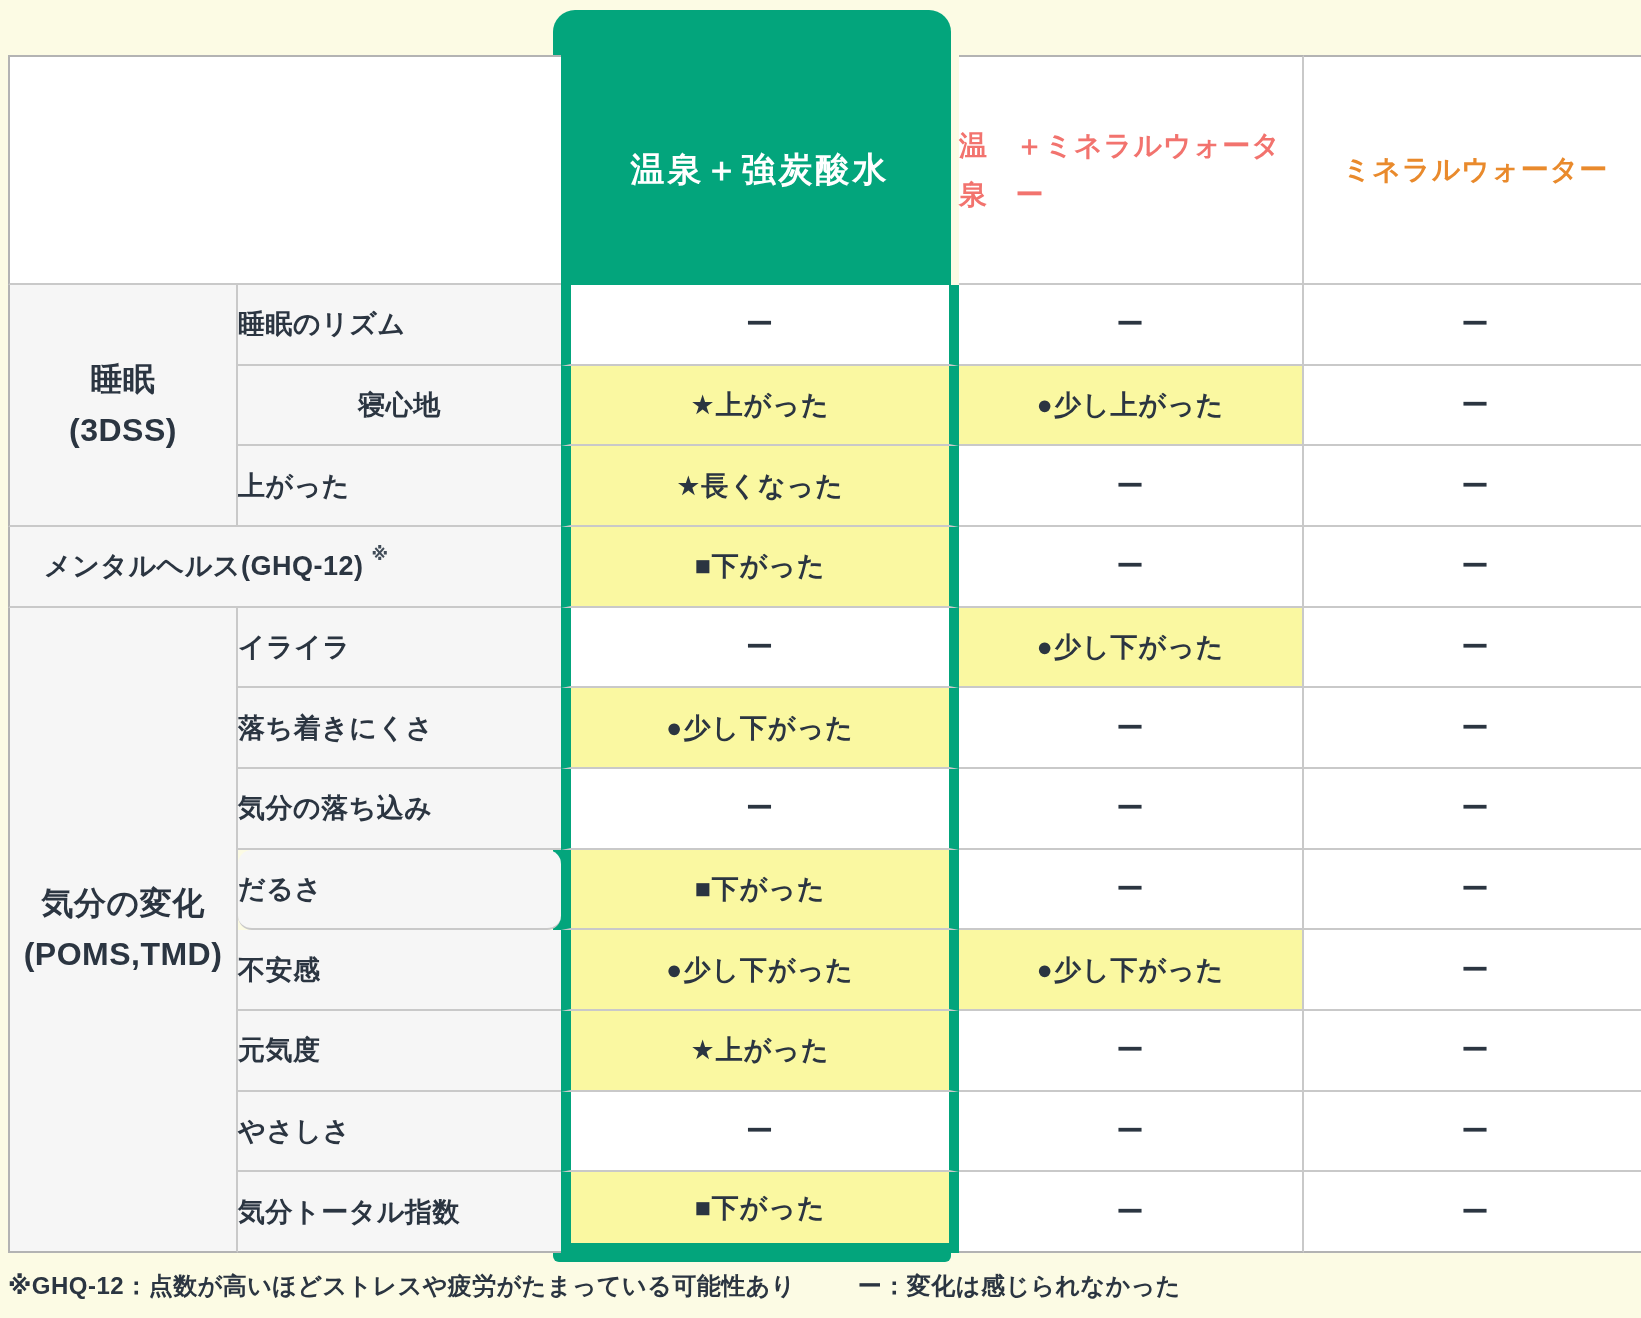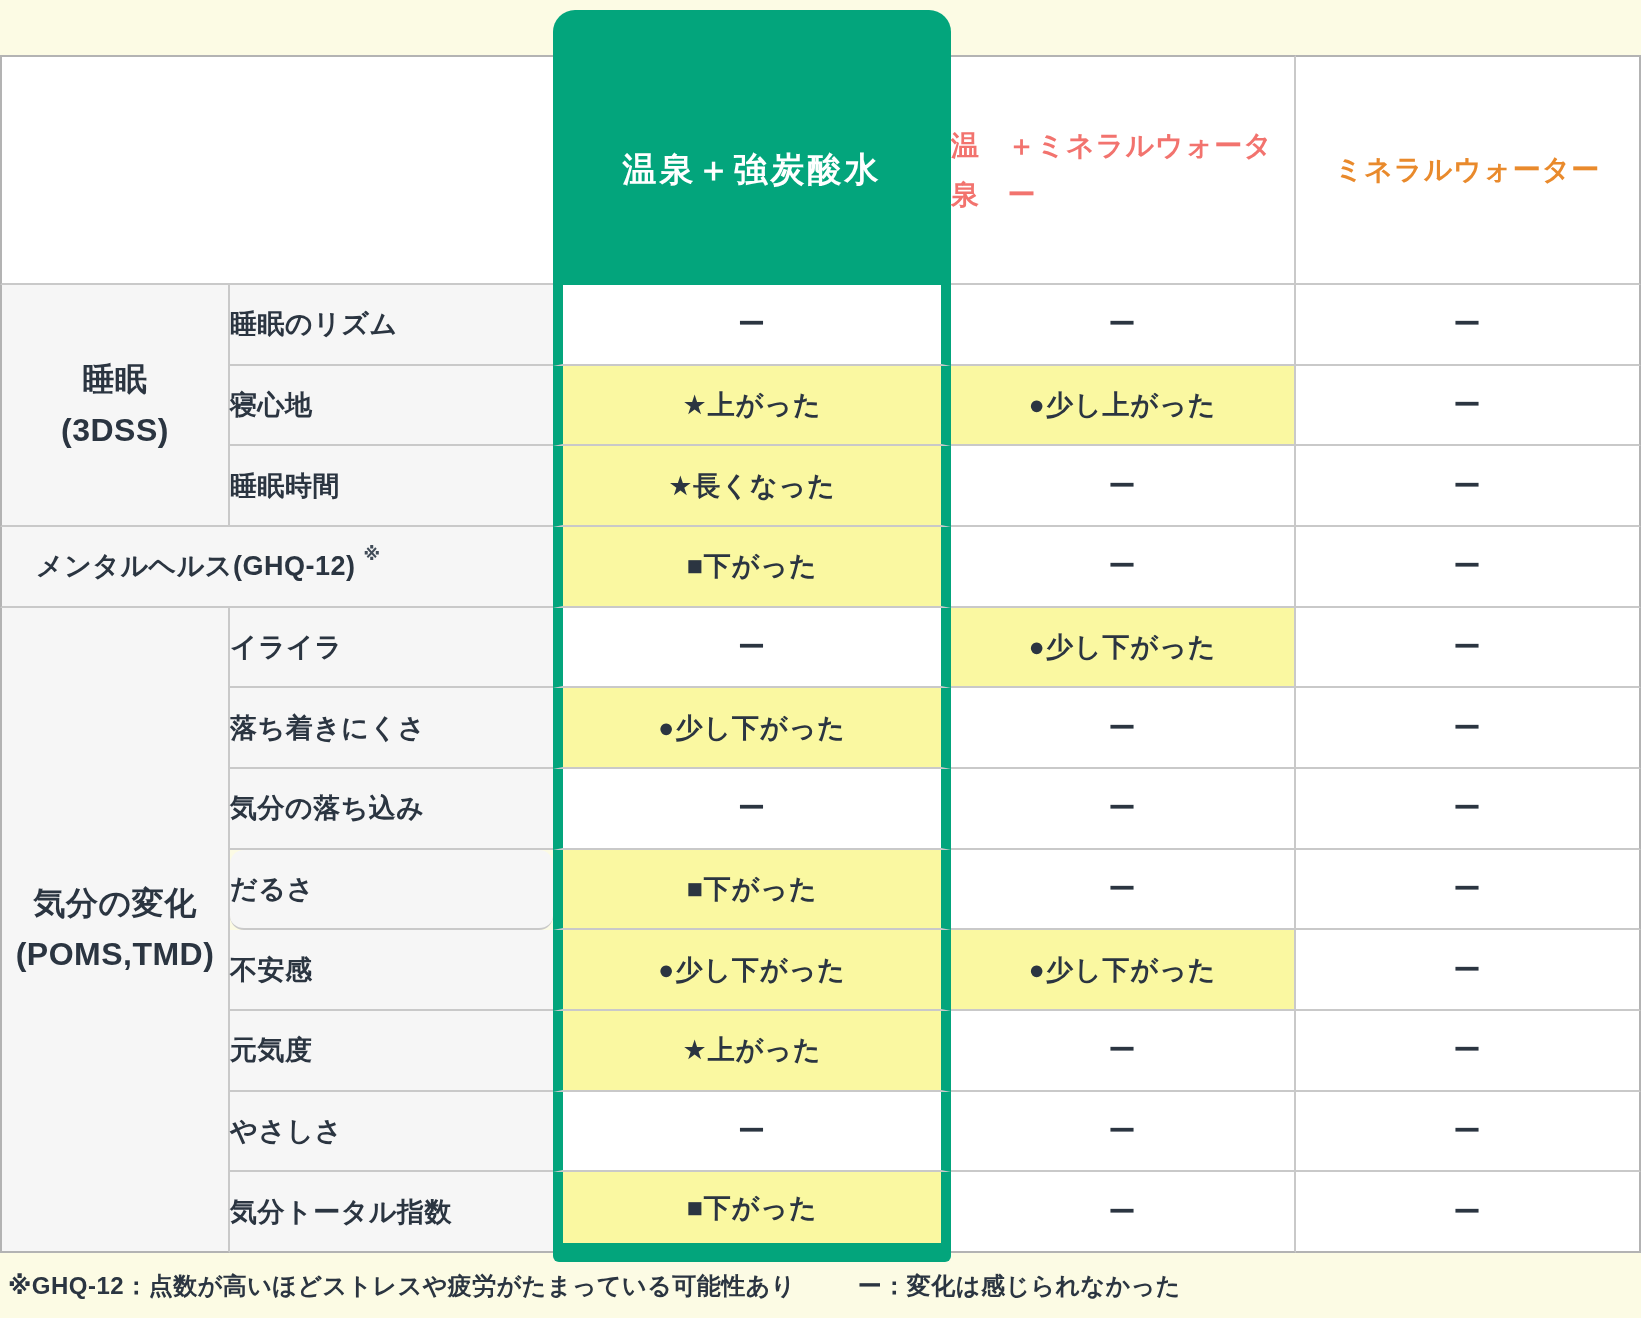--- a/index.html
+++ b/index.html
@@ -34,7 +34,7 @@
   
   #table-grid{
     position:absolute;
-    left:0;top:55px;width:1443px;height:1198px;
+    left:8px;top:55px;width:1443px;height:1198px;
     display:grid;
     grid-template-columns:230px 323px 398px 345px 345px;
     grid-template-rows:230px repeat(12,1fr);

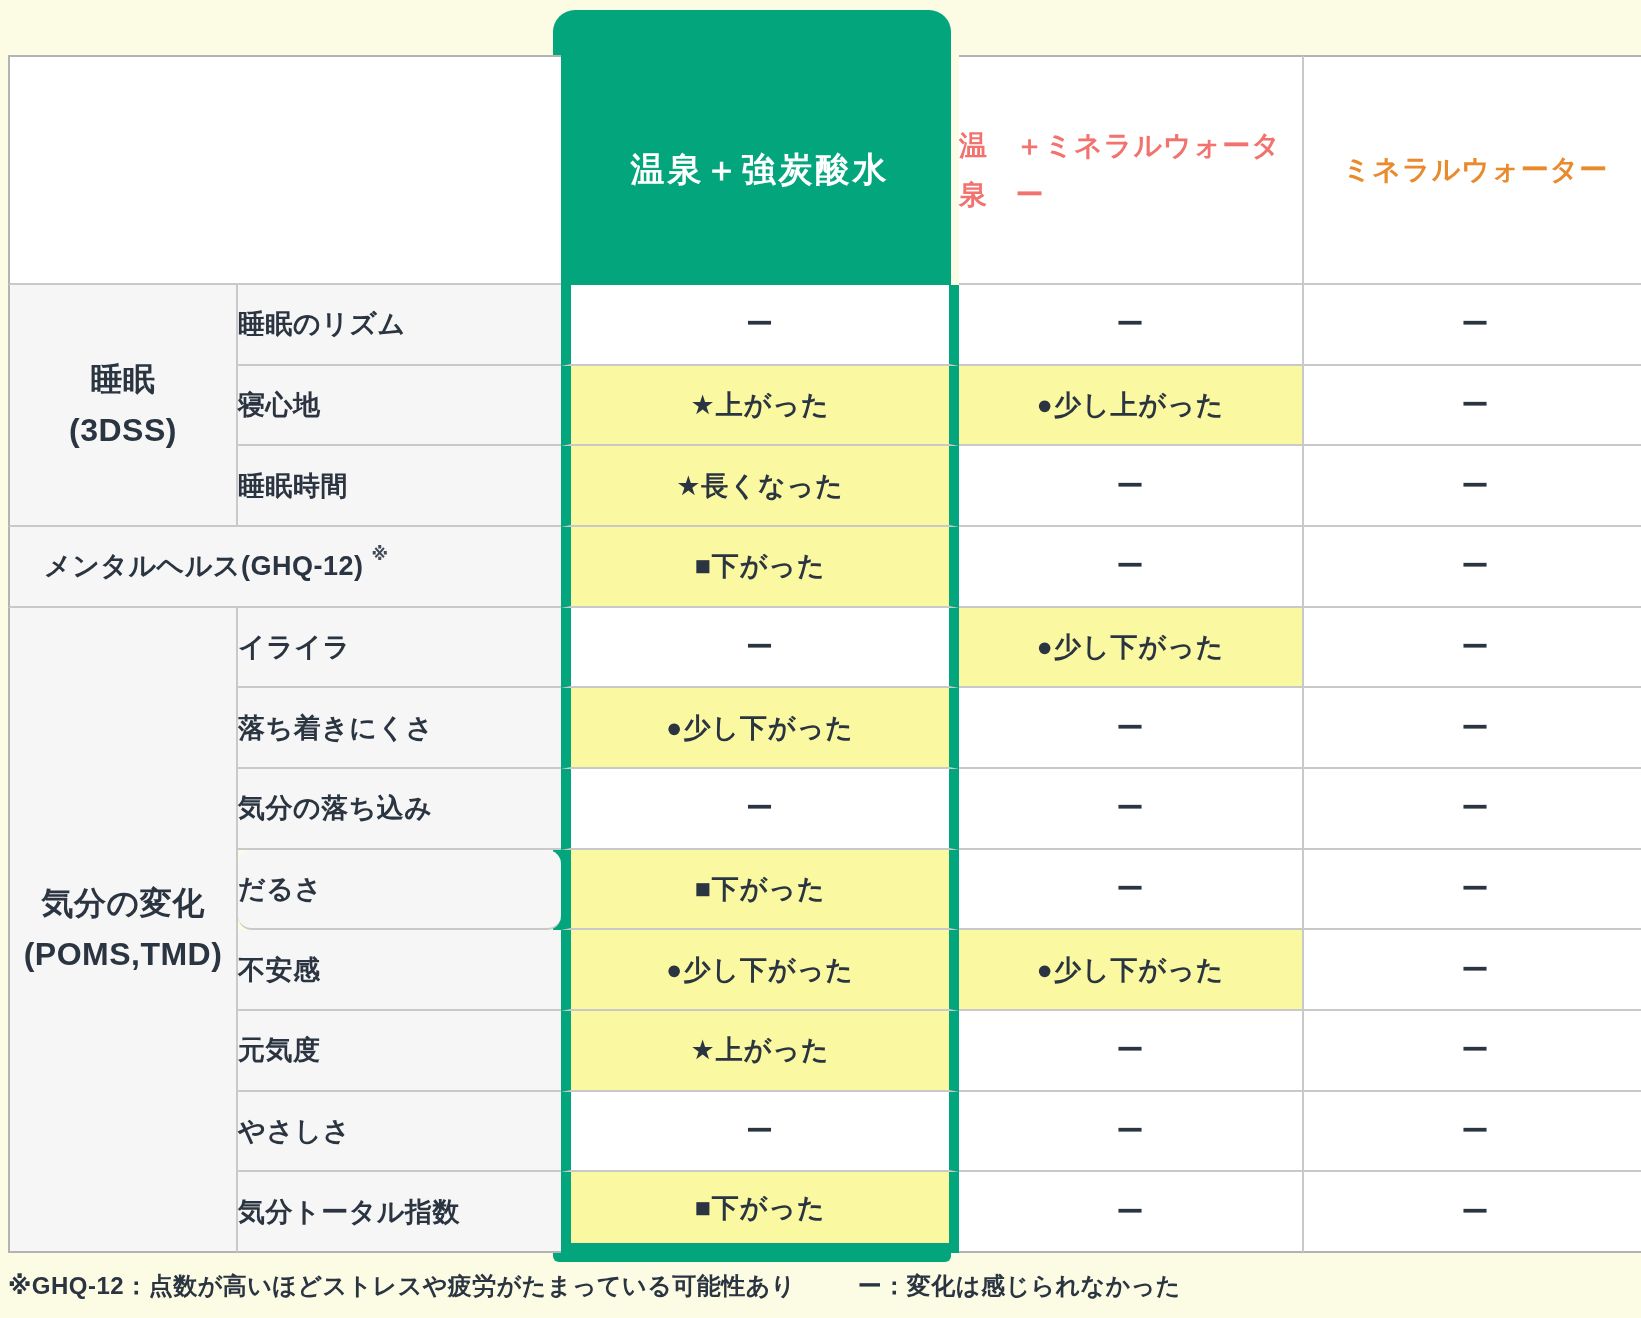--- a/index.html
+++ b/index.html
@@ -144,7 +144,7 @@
       <div class="c val col1" style="grid-area: 2 / 3;">ー</div>
       <div class="c val col2" style="grid-area: 2 / 4;">ー</div>
       <div class="c val col3" style="grid-area: 2 / 5;">ー</div>
-      <div class="c label-cell" style="grid-area: 3 / 2;">
+      <div class="c label-cell" style="grid-area: 3 / 2; justify-content: center;">
         <span>寝心地</span>
       </div>
       <div class="c val col1 hl" style="grid-area: 3 / 3;">★上がった</div>

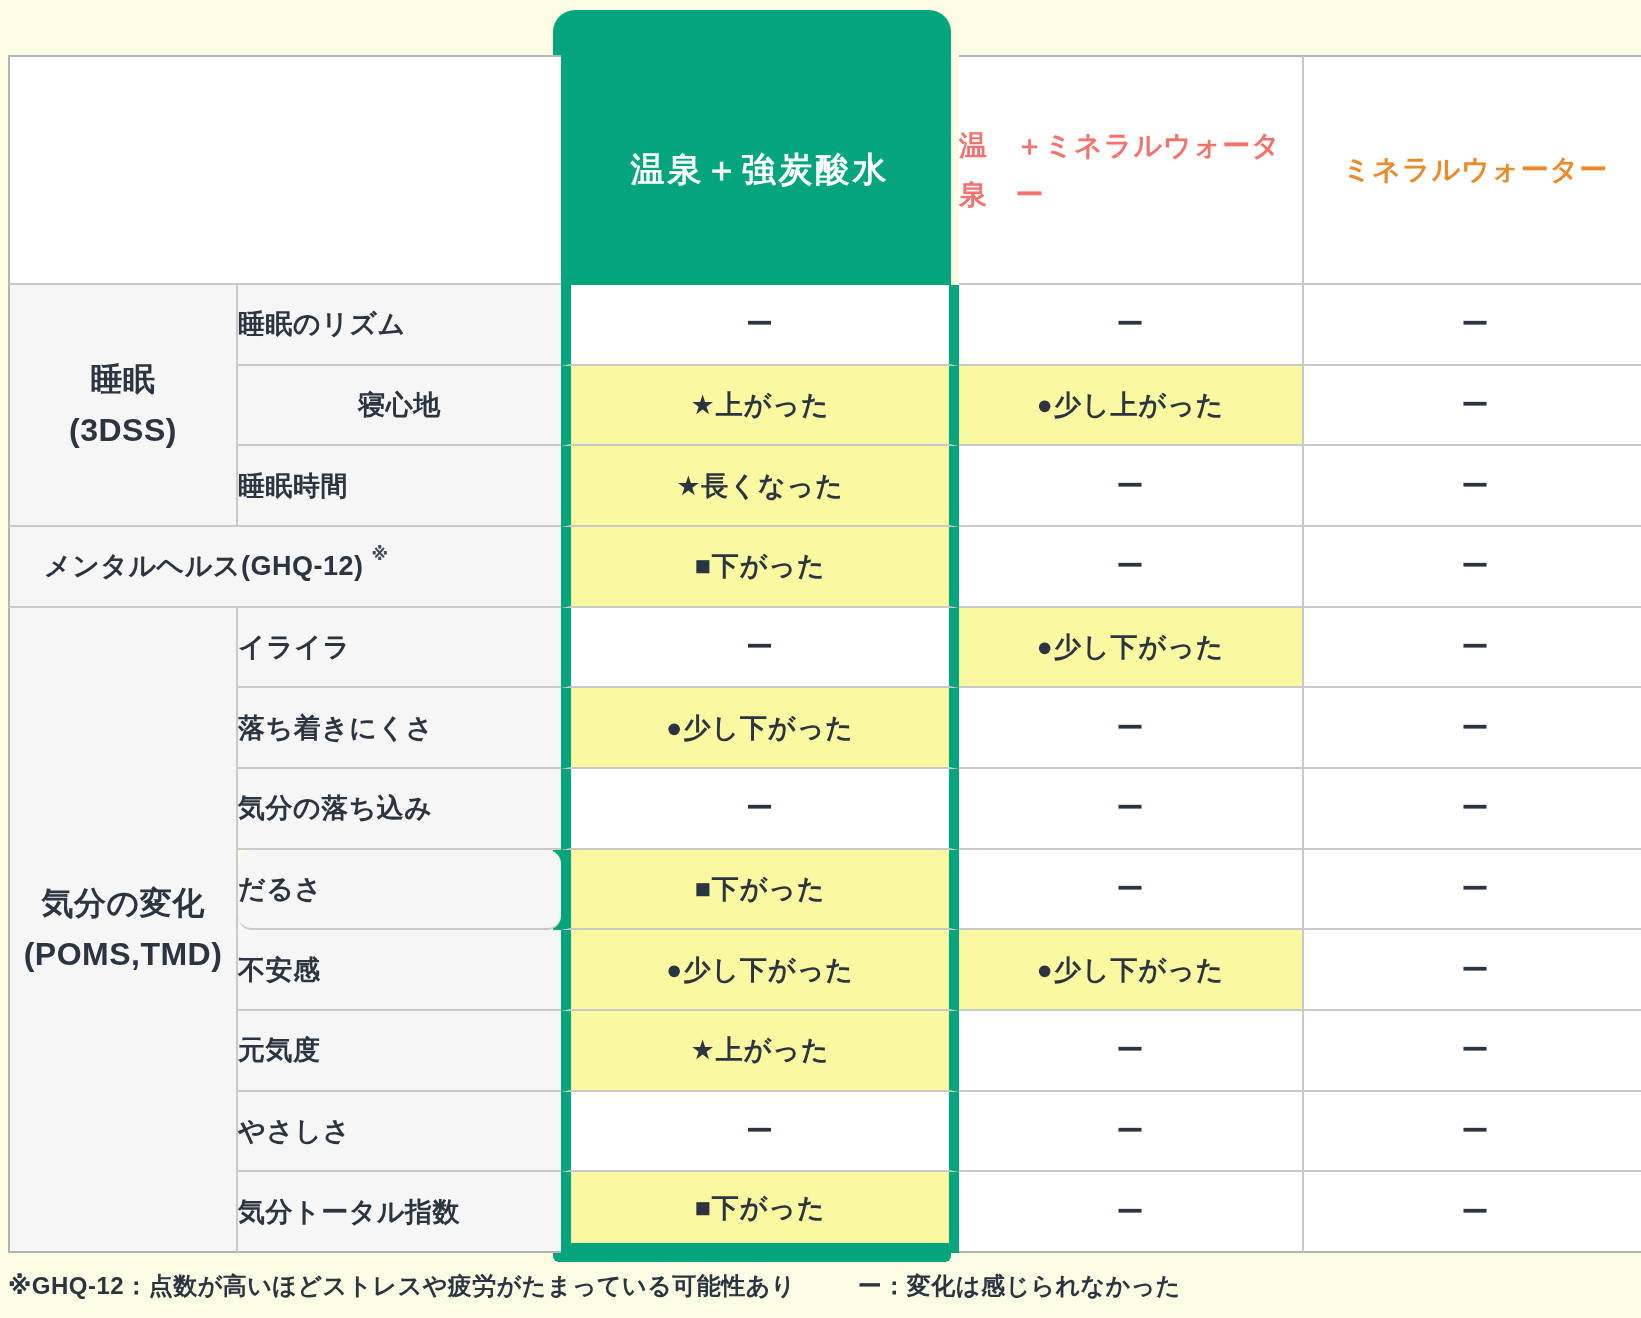--- a/index.html
+++ b/index.html
@@ -151,7 +151,7 @@
       <div class="c val col2 hl" style="grid-area: 3 / 4;">●少し上がった</div>
       <div class="c val col3" style="grid-area: 3 / 5;">ー</div>
       <div class="c label-cell" style="grid-area: 4 / 2;">
-        <span>睡眠時間</span>
+        <span>上がった</span>
       </div>
       <div class="c val col1 hl" style="grid-area: 4 / 3;">★長くなった</div>
       <div class="c val col2" style="grid-area: 4 / 4;">ー</div>

